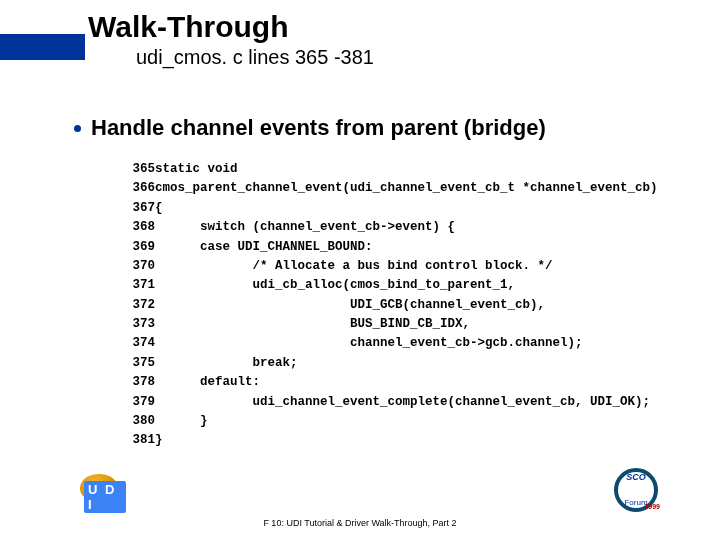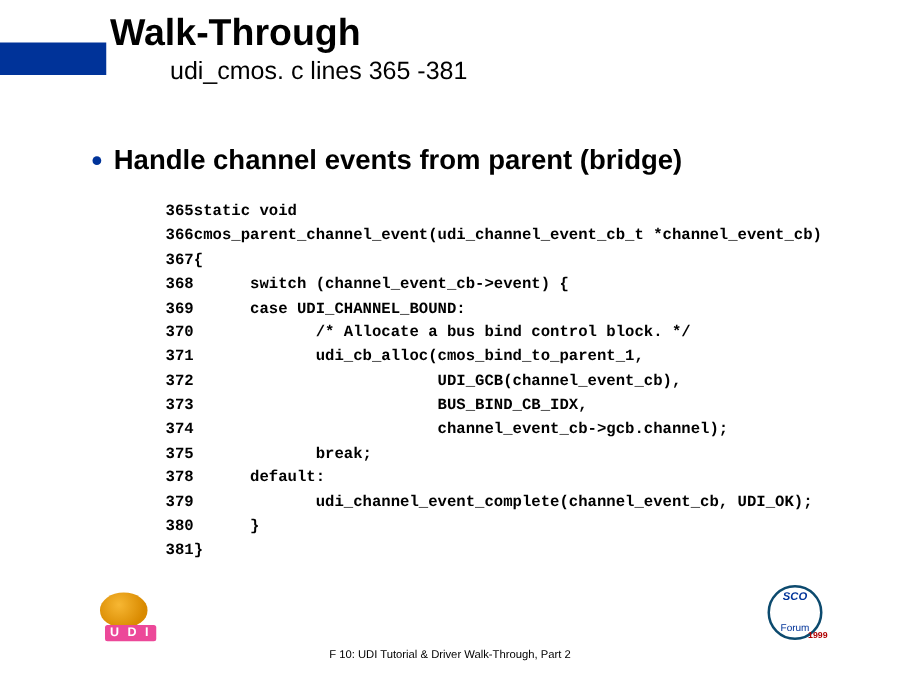--- a/index.html
+++ b/index.html
@@ -117,7 +117,7 @@
   .logo-right .ring {
     width: 44px;
     height: 44px;
-    border: 2px solid #0c4a6e;
+    border: 4px solid #0c4a6e;
     border-radius: 50%;
     margin: 0 auto;
     position: relative;

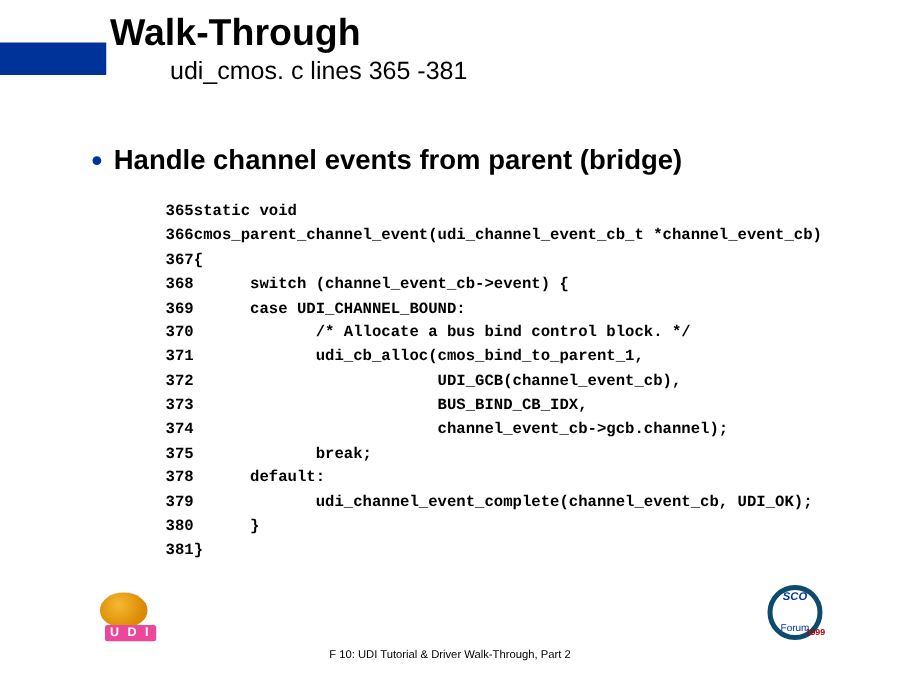--- a/index.html
+++ b/index.html
@@ -98,11 +98,11 @@
     position: absolute;
     bottom: -3px;
     left: 4px;
-    font-size: 10px;
+    font-size: 13px;
     font-weight: bold;
     letter-spacing: 2px;
     color: #fff;
-    background: #ec4899;
+    background: #3b82f6;
     padding: 1px 4px;
     border-radius: 2px;
   }

